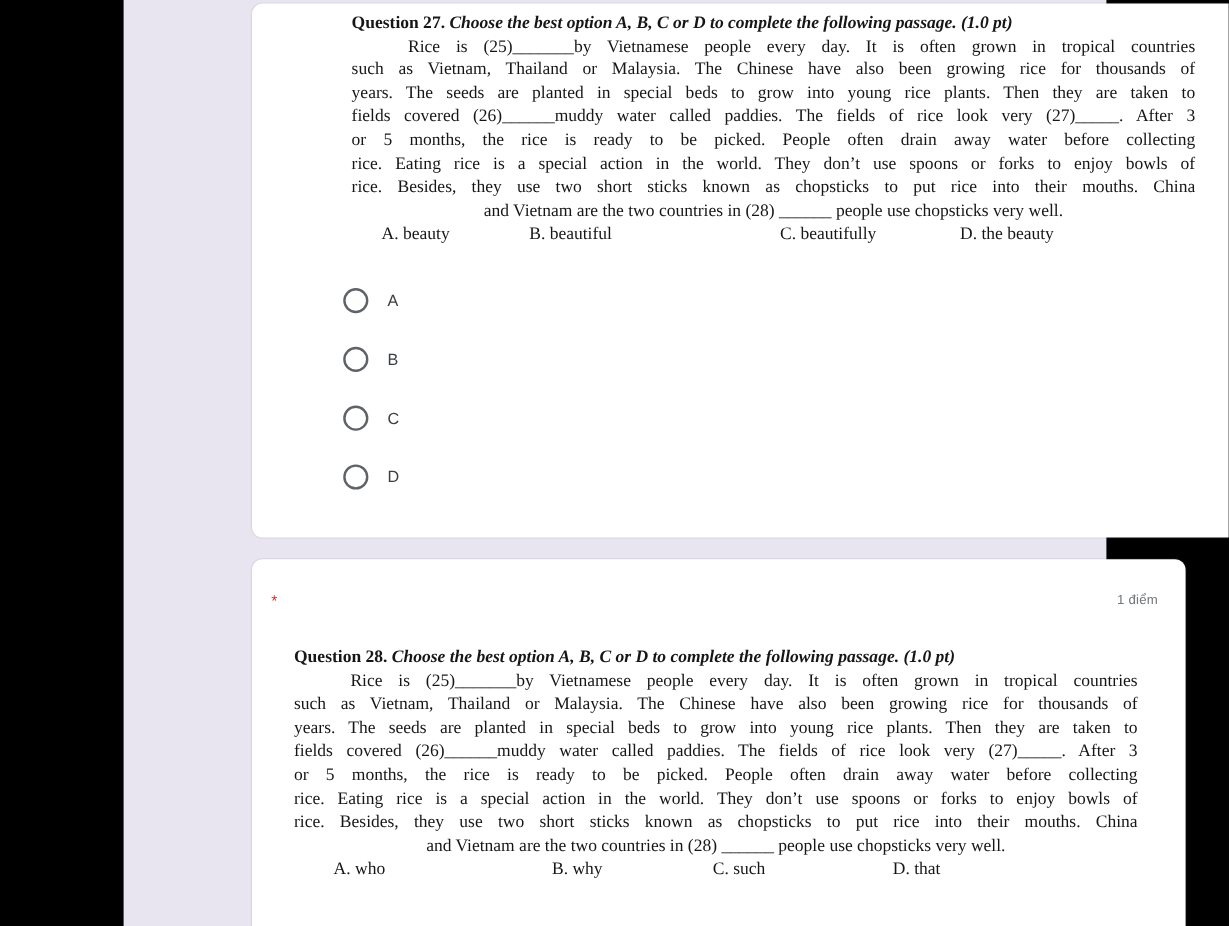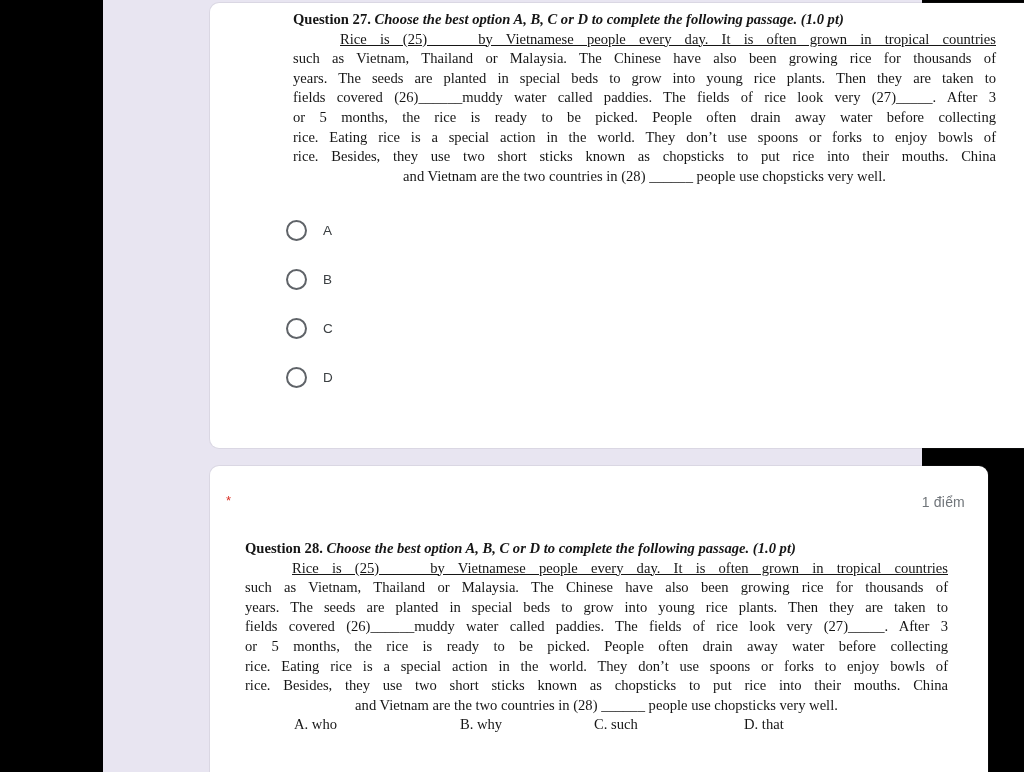--- a/index.html
+++ b/index.html
@@ -20,7 +20,7 @@
   .q-header .instr{font-style:italic;}
 
   .p-line{text-align:justify;text-align-last:justify;}
-  .p-line.first{text-indent:47px;text-decoration:underline;}
+  .p-line.first{text-indent:47px;}
   .p-line.last{text-align:center;text-align-last:auto;}
 
   .inline-options{position:relative;height:20px;}

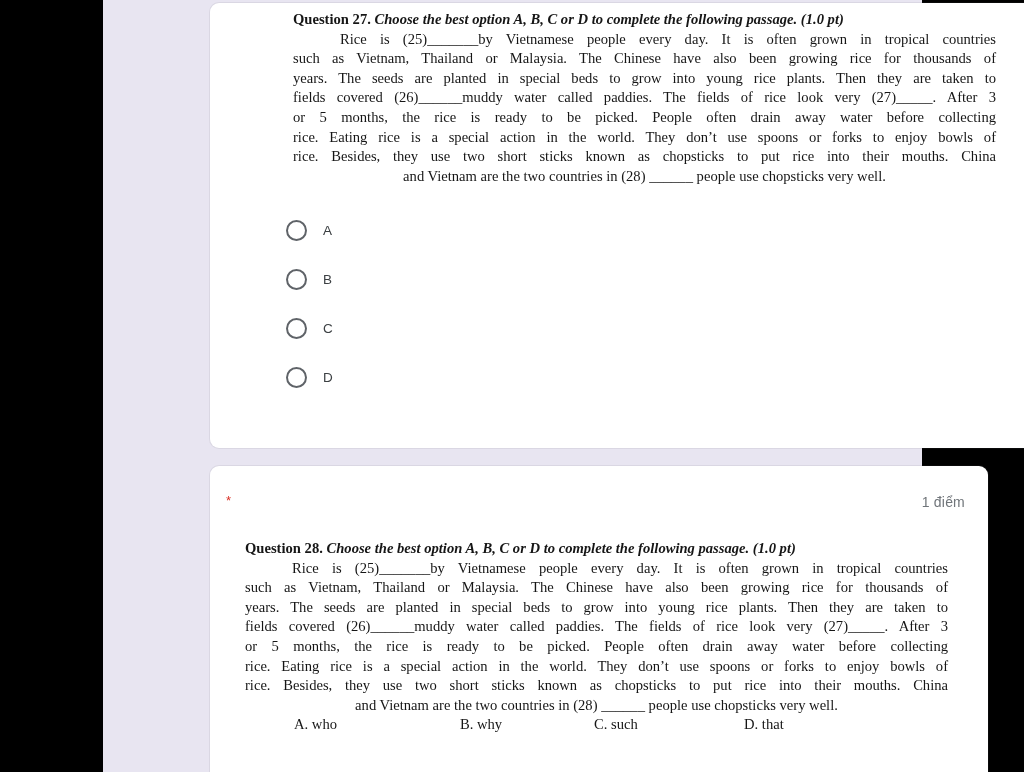--- a/index.html
+++ b/index.html
@@ -62,6 +62,12 @@
         <div class="p-line">rice. Eating rice is a special action in the world. They don’t use spoons or forks to enjoy bowls of</div>
         <div class="p-line">rice. Besides, they use two short sticks known as chopsticks to put rice into their mouths. China</div>
         <div class="p-line last">and Vietnam are the two countries in (28) ______ people use chopsticks very well.</div>
+        <div class="inline-options">
+          <span class="opt-a">A. beauty</span>
+          <span class="opt-b">B. beautiful</span>
+          <span class="opt-c">C. beautifully</span>
+          <span class="opt-d">D. the beauty</span>
+        </div>
       </div>
 
       <div class="radio-group">

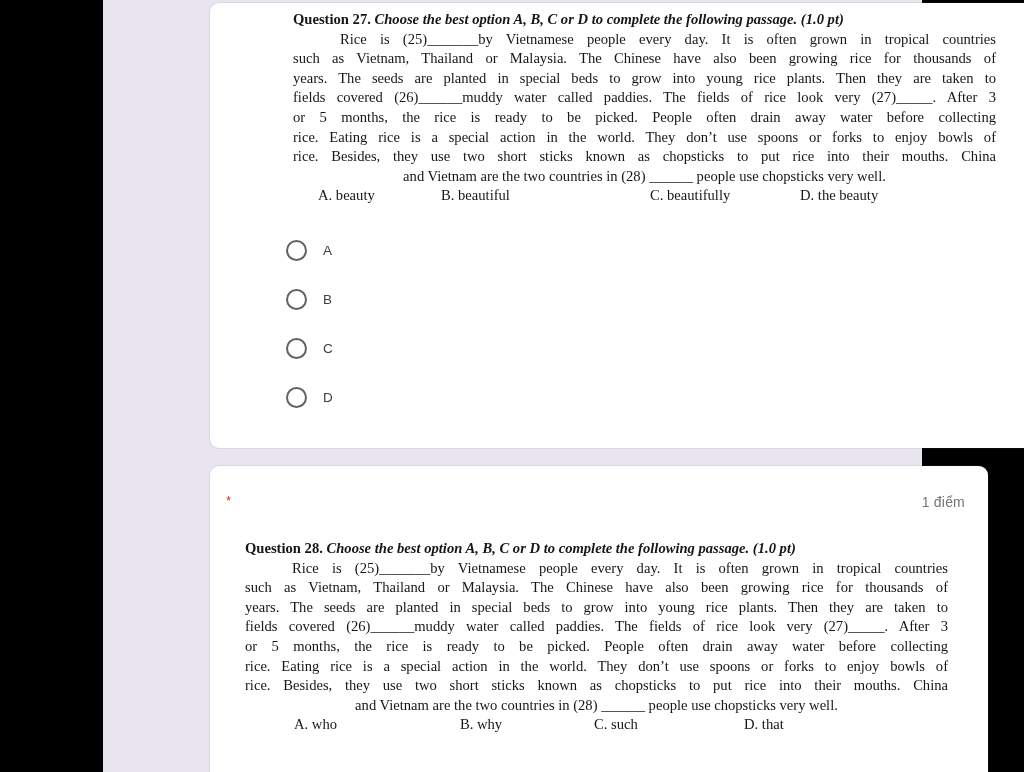--- a/index.html
+++ b/index.html
@@ -40,7 +40,7 @@
   .points-row{display:flex;justify-content:space-between;align-items:flex-start;
               padding:28px 23px 0 16px;height:22px;}
   .required-asterisk{color:#d93025;font-size:13px;line-height:14px;}
-  .points-label{color:#70757a;font-size:14px;letter-spacing:0.2px;}
+  .points-label{color:#70757a;font-size:11px;letter-spacing:0.2px;}
 </style>
 </head>
 <body>

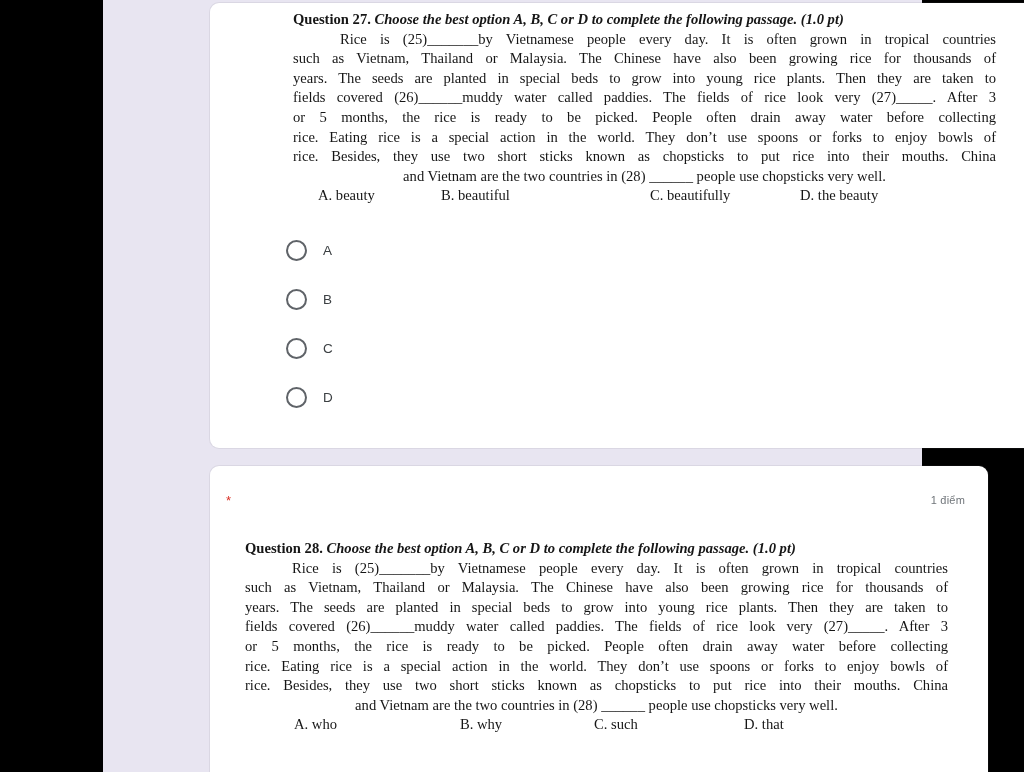--- a/index.html
+++ b/index.html
@@ -27,7 +27,7 @@
   .inline-options span{position:absolute;top:0;white-space:nowrap;}
   #card1 .opt-a{left:25px}  #card1 .opt-b{left:148px}
   #card1 .opt-c{left:357px} #card1 .opt-d{left:507px}
-  #card2 .opt-a{left:49px}  #card2 .opt-b{left:215px}
+  #card2 .opt-a{left:33px}  #card2 .opt-b{left:215px}
   #card2 .opt-c{left:349px} #card2 .opt-d{left:499px}
 
   .radio-group{margin-top:20px;}

